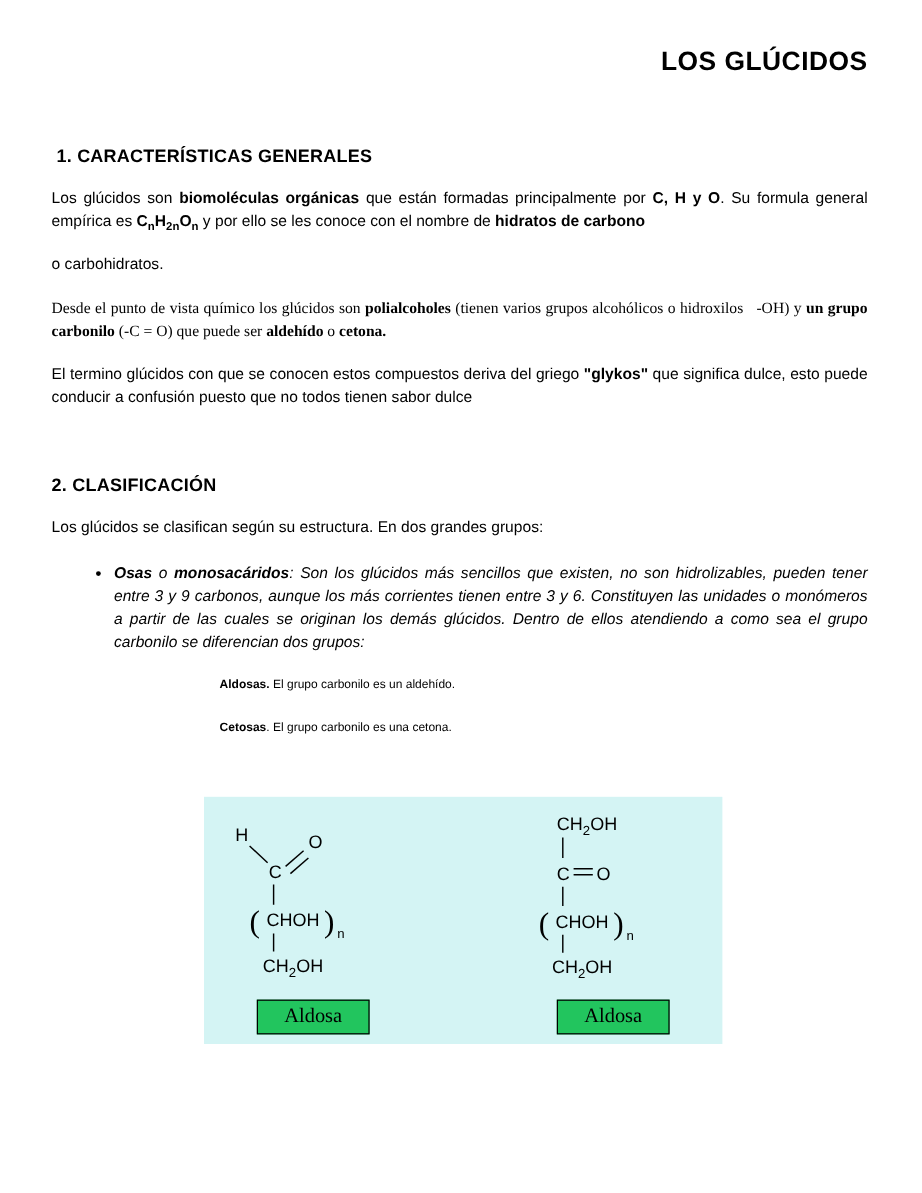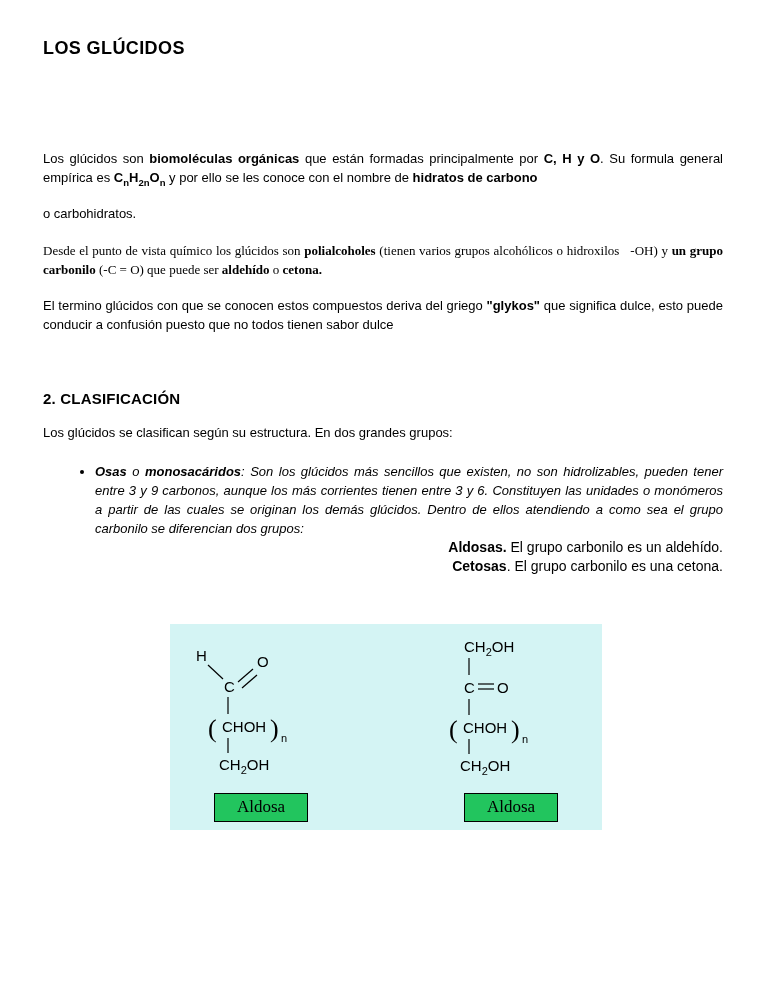--- a/index.html
+++ b/index.html
@@ -13,11 +13,11 @@
   .page { padding: 38px 45px 0 43px; }
 
   .title {
-    text-align: left;
-    font-size: 18px;
+    text-align: right;
+    font-size: 22px;
     font-weight: bold;
     letter-spacing: 0.4px;
-    margin-bottom: 90px;
+    margin-bottom: 58px;
   }
   .h2 {
     font-size: 15px;

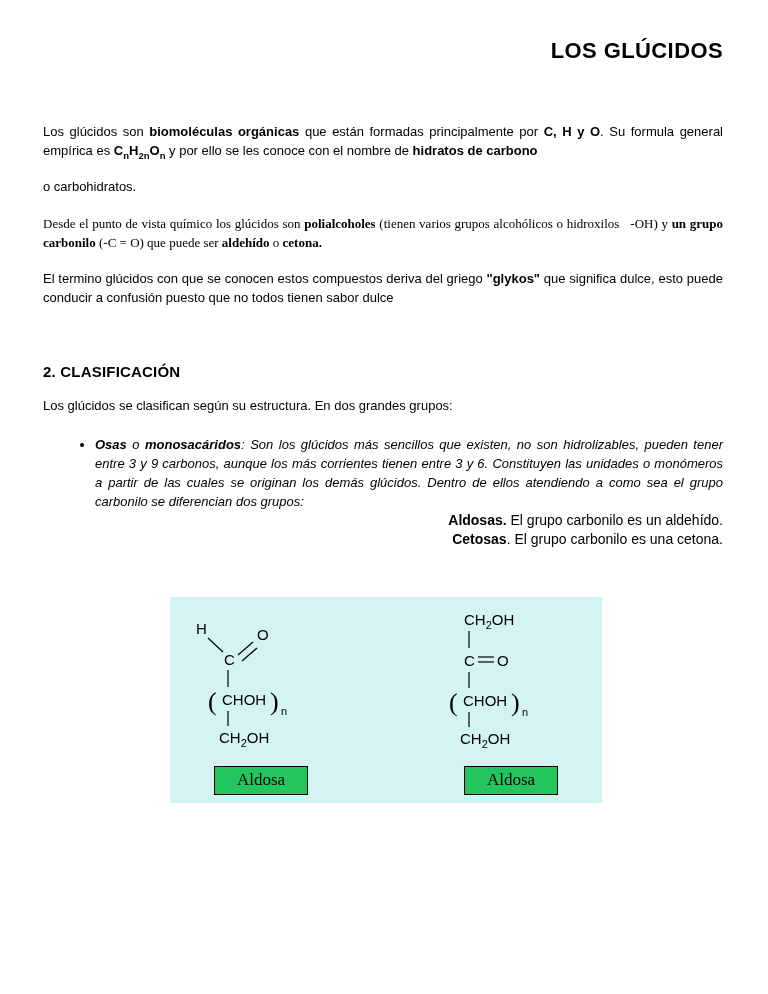--- a/index.html
+++ b/index.html
@@ -92,6 +92,7 @@
 
   <h1 class="title">LOS GLÚCIDOS</h1>
 
+  <h2 class="h2 s1">1. CARACTERÍSTICAS GENERALES</h2>
 
   <p class="body"><span>Los glúcidos son </span><span class="b">biomoléculas orgánicas</span><span> que están formadas principalmente por </span><span class="b">C, H y O</span><span>. Su formula general empírica es </span><span class="b">C</span><sub class="b">n</sub><span class="b">H</span><sub class="b">2n</sub><span class="b">O</span><sub class="b">n</sub><span> y por ello se les conoce con el nombre de </span><span class="b">hidratos de carbono</span></p>
   <p class="body after-break"><span>o carbohidratos.</span></p>

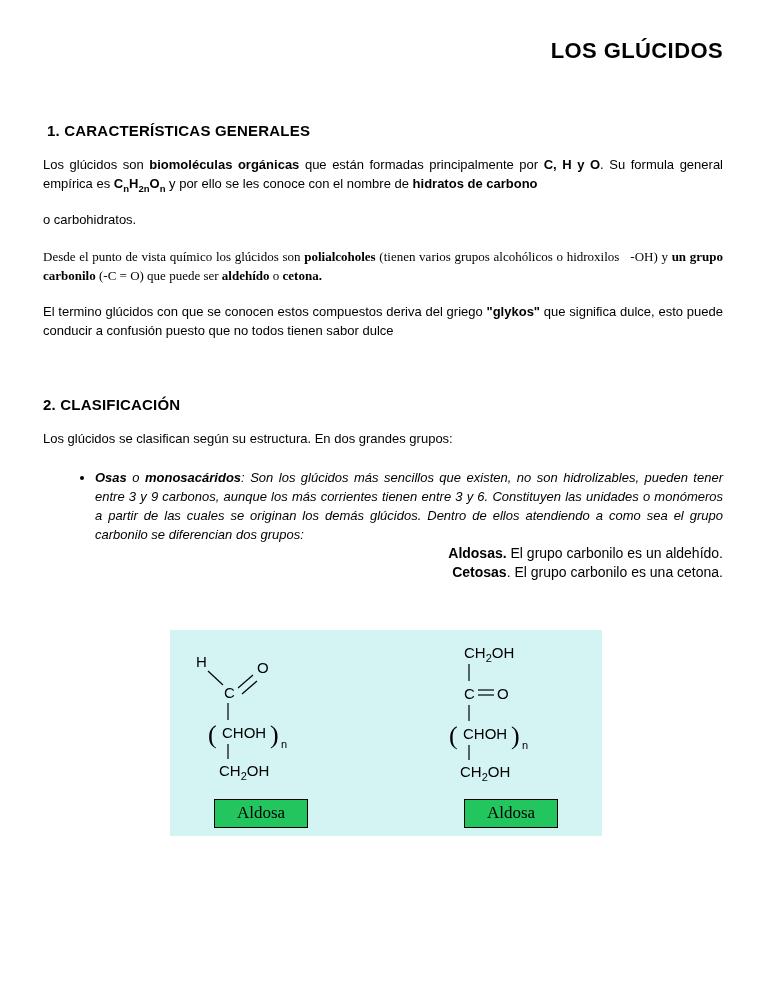--- a/index.html
+++ b/index.html
@@ -52,9 +52,10 @@
 
   p.def {
     margin-left: 140px;
-    font-size: 14px;
+    margin-top: 17px;
+    font-size: 10px;
     line-height: 19px;
-    text-align: right;
+    text-align: left;
   }
 
   .figure {

